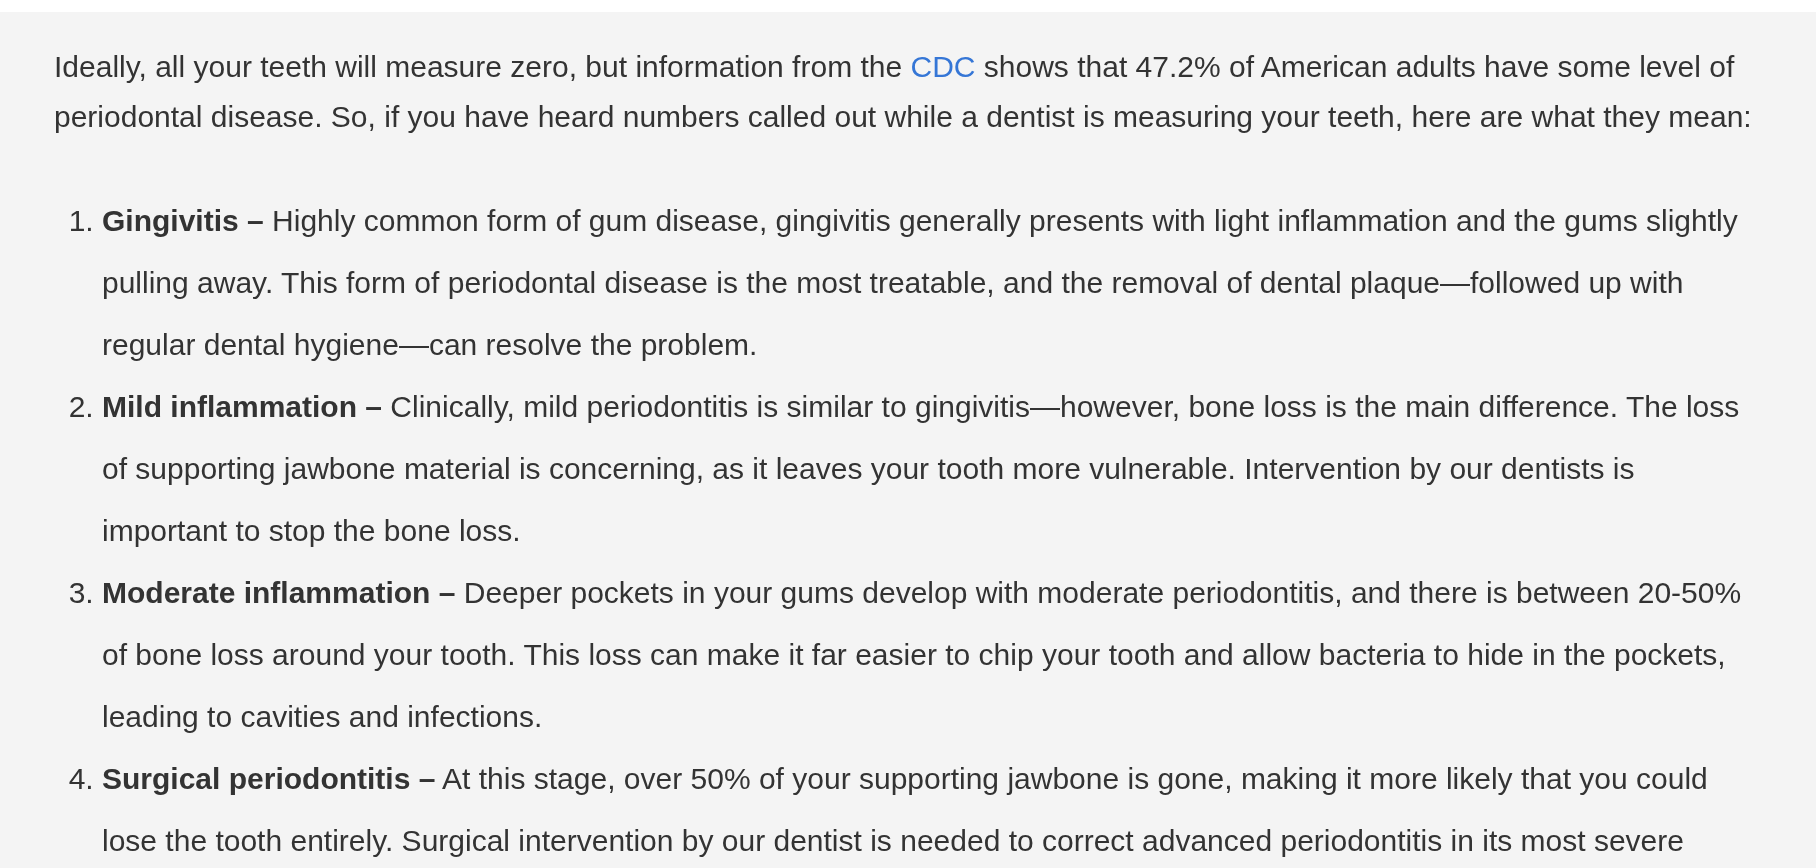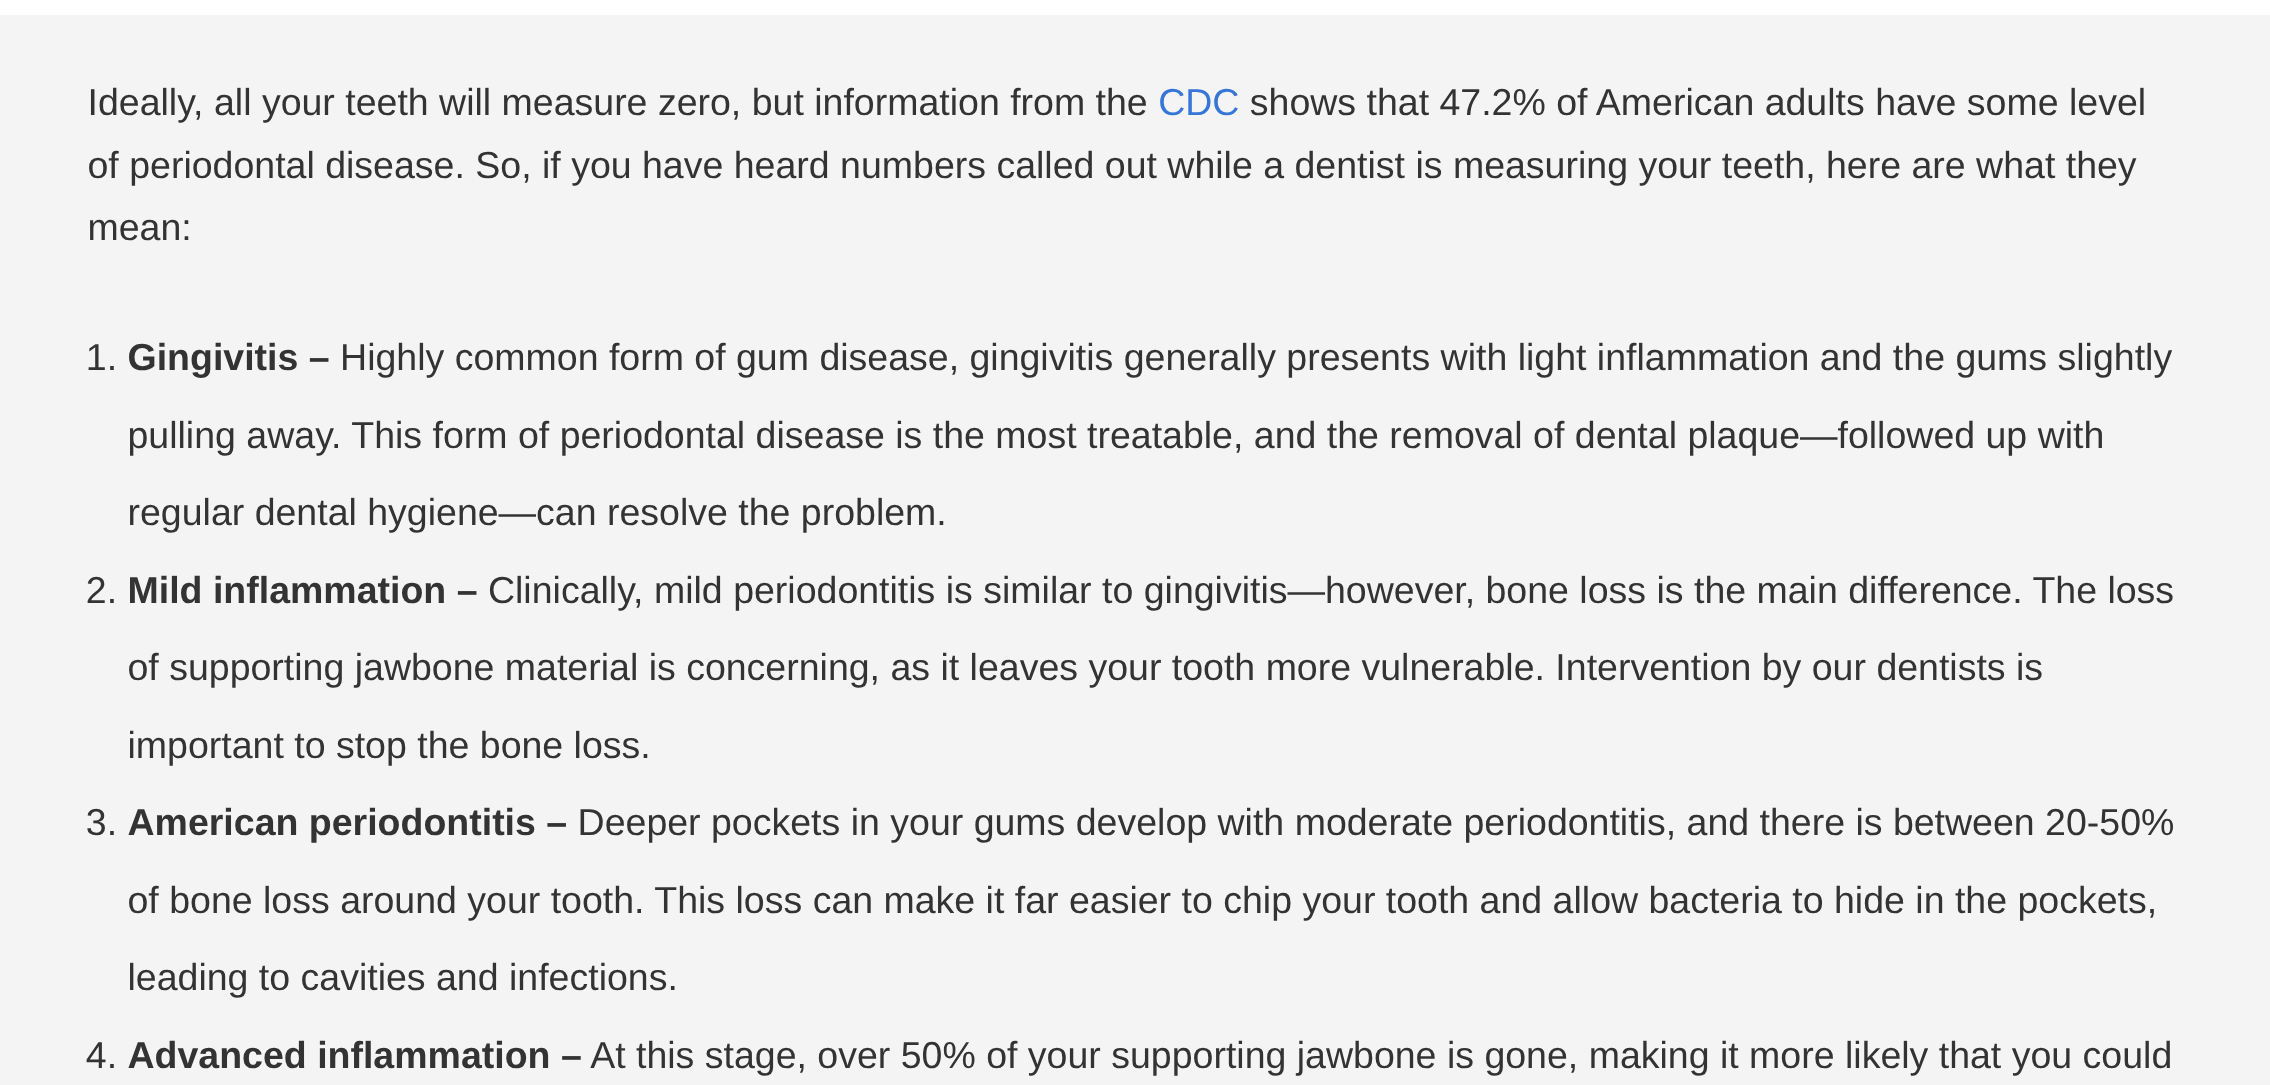--- a/index.html
+++ b/index.html
@@ -24,7 +24,7 @@
     color: #333333;
   }
   .intro {
-    margin: 16px;
+    margin: 0;
     font-size: 30px;
     line-height: 50px;
     font-weight: 400;

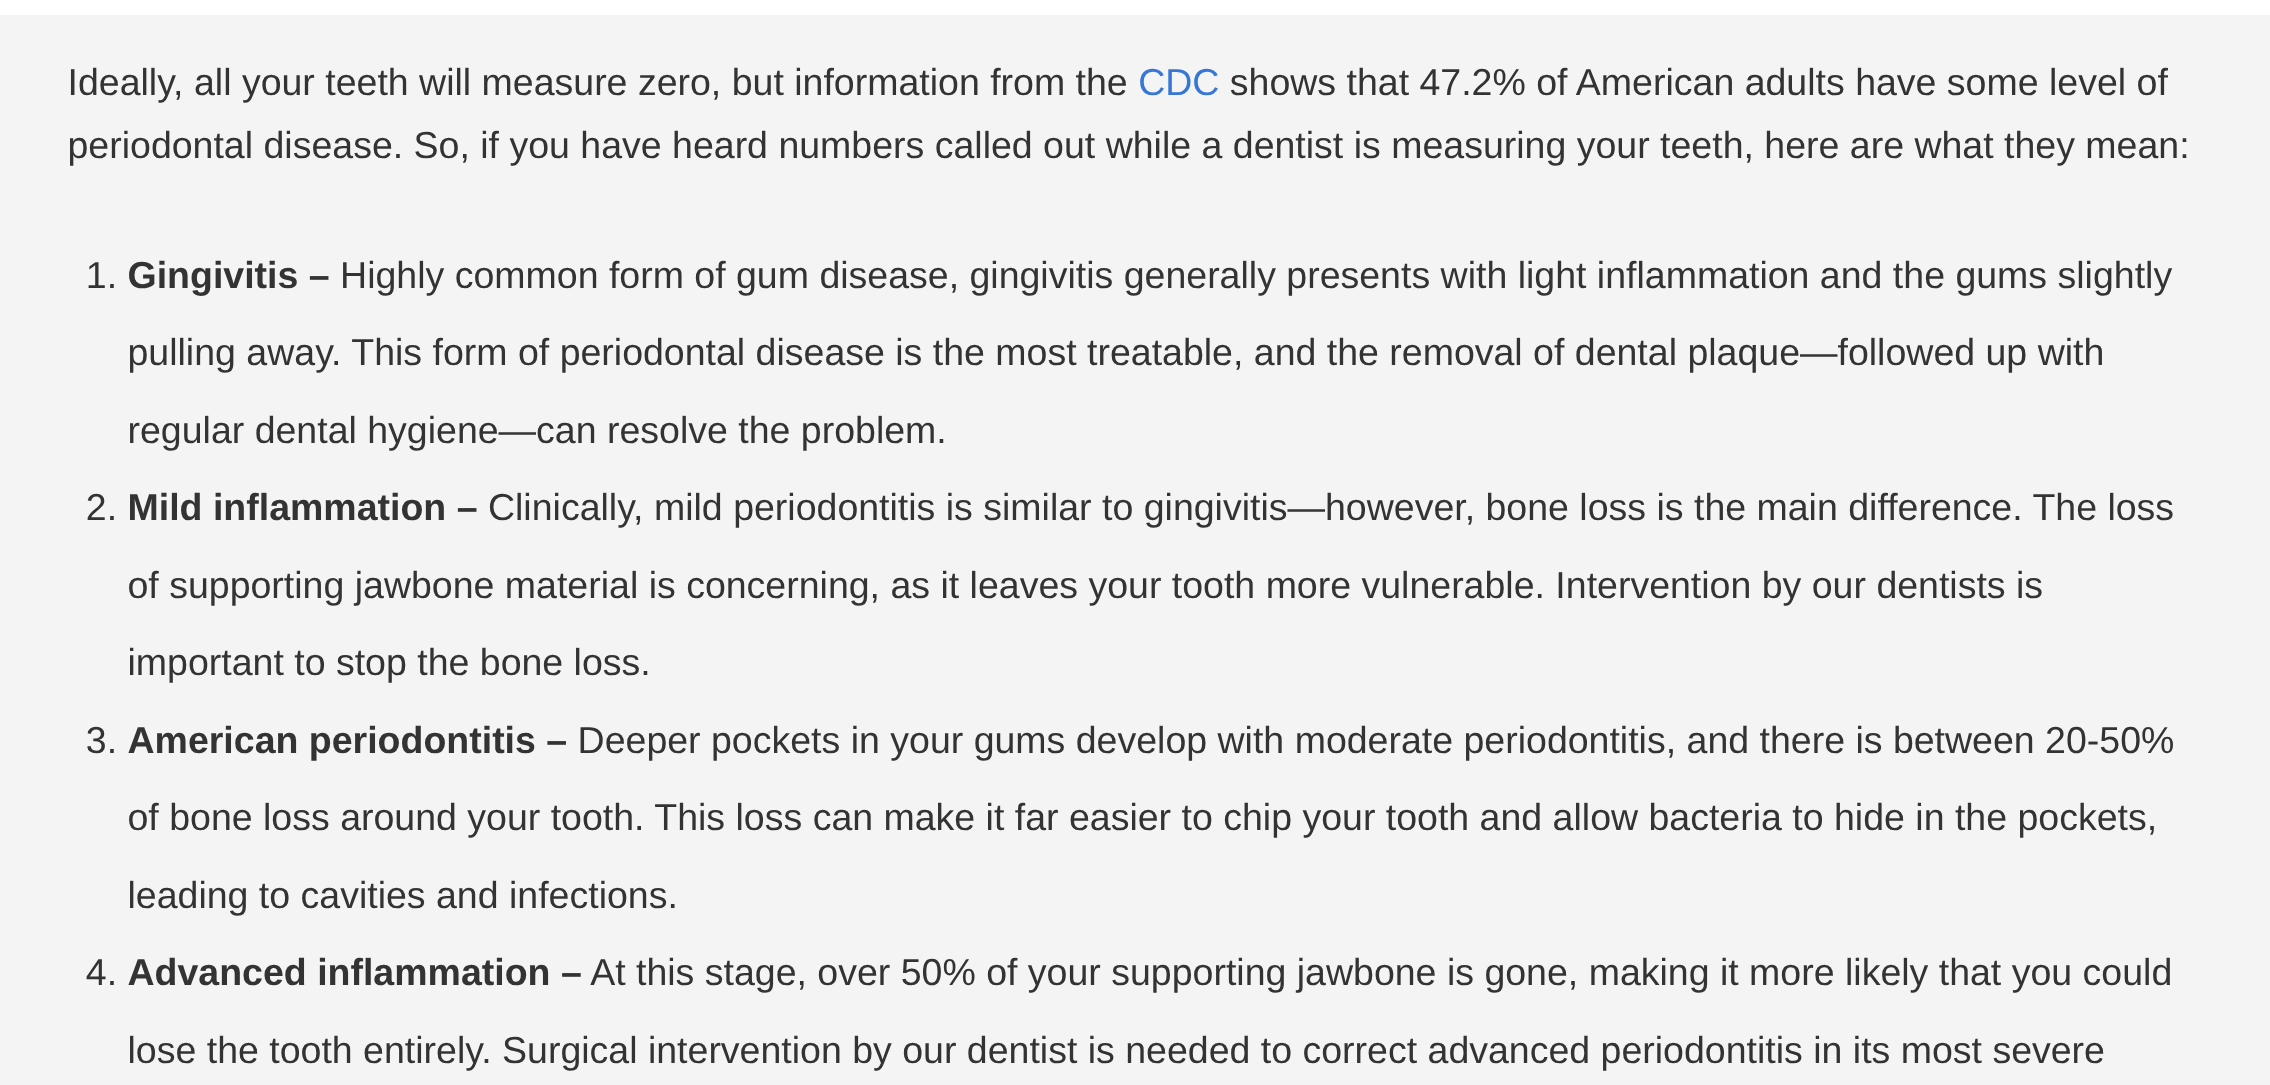--- a/index.html
+++ b/index.html
@@ -59,7 +59,7 @@
     <ol class="stages">
       <li><strong>Gingivitis –</strong><span> Highly common form of gum disease, gingivitis generally presents with light inflammation and the gums slightly pulling away. This form of periodontal disease is the most treatable, and the removal of dental plaque—followed up with regular dental hygiene—can resolve the problem.</span></li>
       <li><strong>Mild inflammation –</strong><span> Clinically, mild periodontitis is similar to gingivitis—however, bone loss is the main difference. The loss of supporting jawbone material is concerning, as it leaves your tooth more vulnerable. Intervention by our dentists is important to stop the bone loss.</span></li>
-      <li><strong>American periodontitis –</strong><span> Deeper pockets in your gums develop with moderate periodontitis, and there is between 20-50% of bone loss around your tooth. This loss can make it far easier to chip your tooth and allow bacteria to hide in the pockets, leading to cavities and infections.</span></li>
+      <li><strong>Moderate inflammation –</strong><span> Deeper pockets in your gums develop with moderate periodontitis, and there is between 20-50% of bone loss around your tooth. This loss can make it far easier to chip your tooth and allow bacteria to hide in the pockets, leading to cavities and infections.</span></li>
       <li><strong>Advanced inflammation –</strong><span> At this stage, over 50% of your supporting jawbone is gone, making it more likely that you could lose the tooth entirely. Surgical intervention by our dentist is needed to correct advanced periodontitis in its most severe stages.</span></li>
     </ol>
   </div>

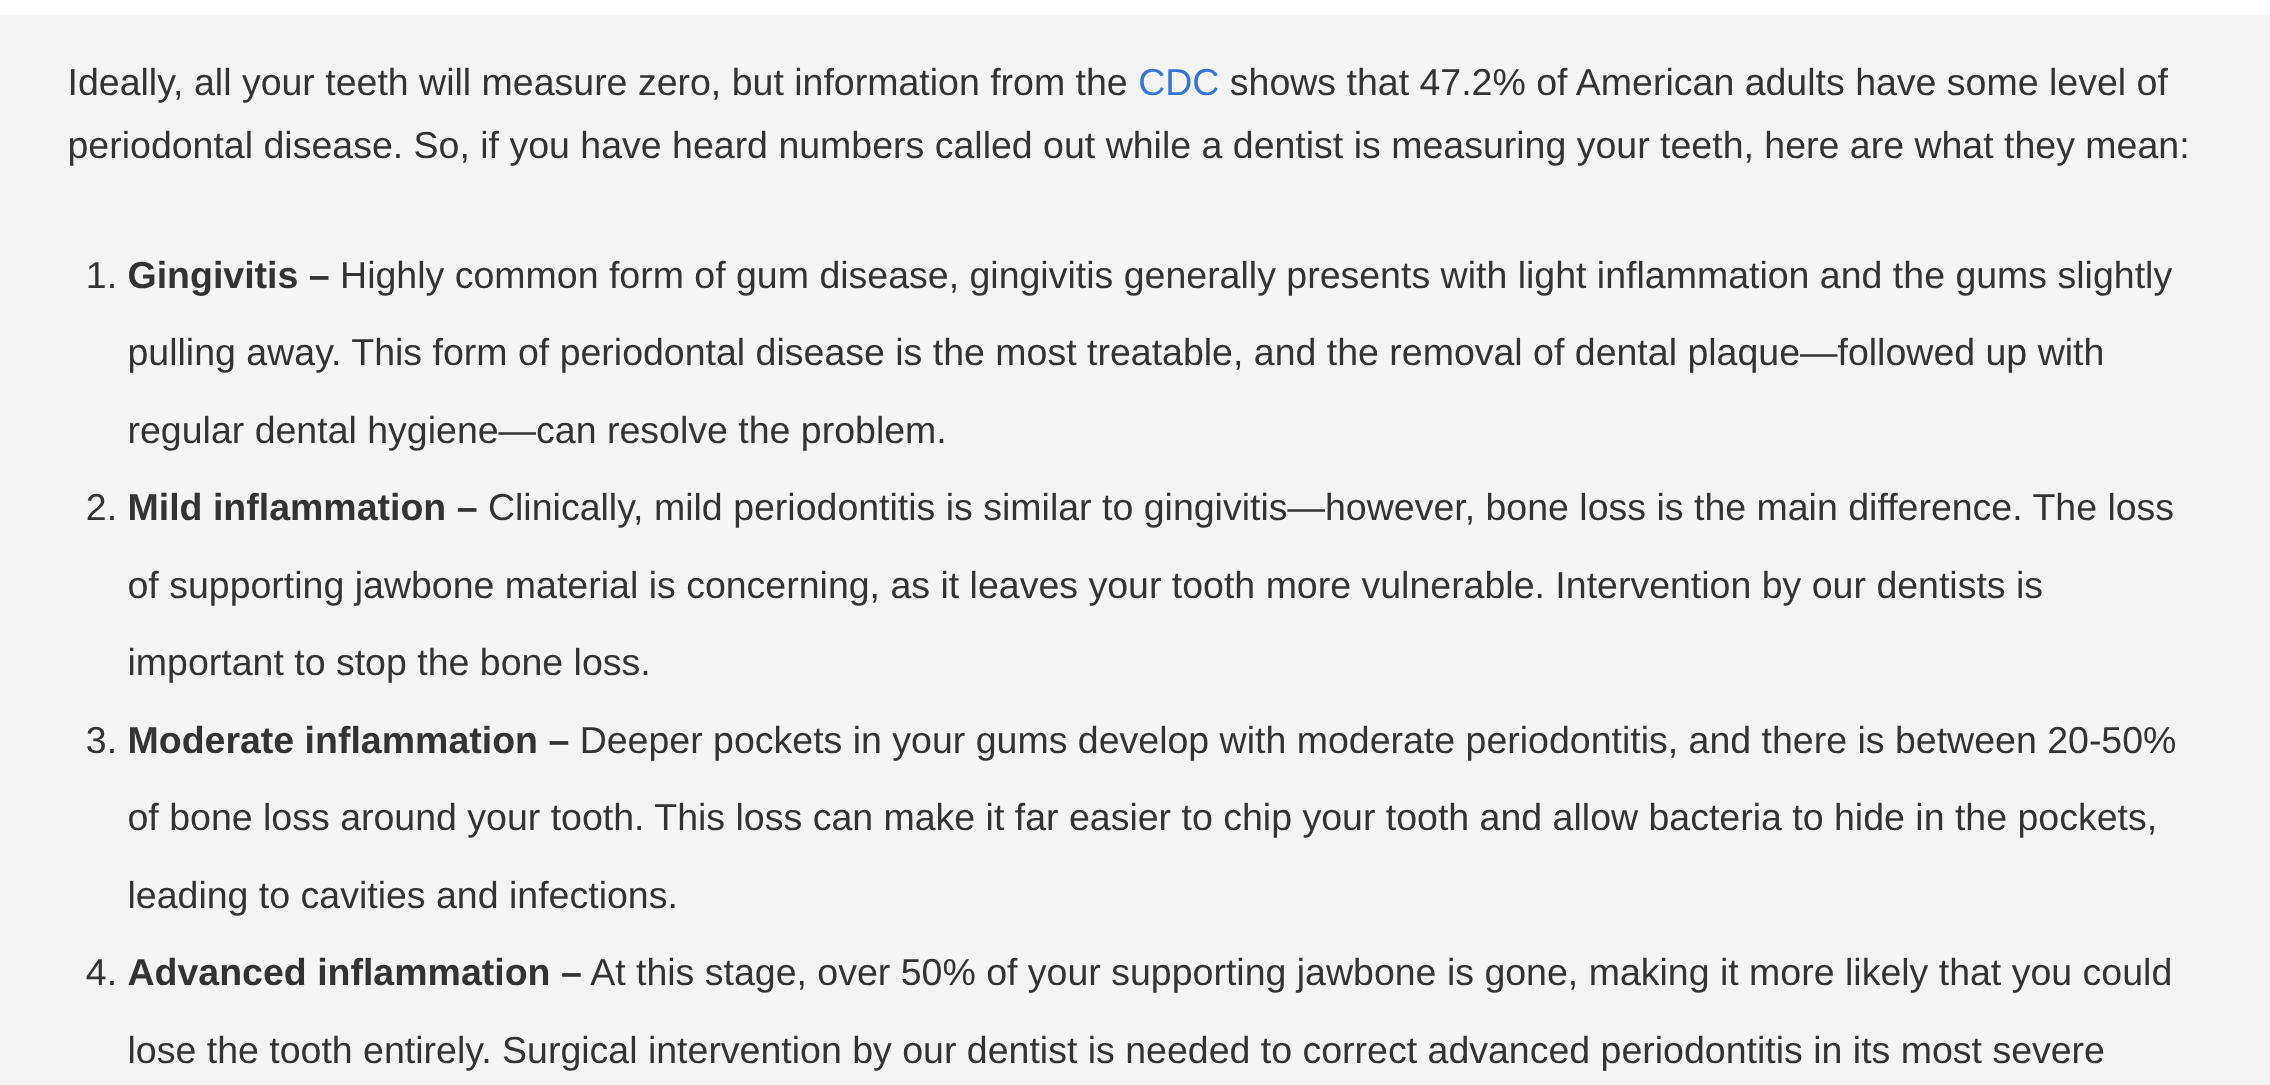--- a/index.html
+++ b/index.html
@@ -60,7 +60,7 @@
       <li><strong>Gingivitis –</strong><span> Highly common form of gum disease, gingivitis generally presents with light inflammation and the gums slightly pulling away. This form of periodontal disease is the most treatable, and the removal of dental plaque—followed up with regular dental hygiene—can resolve the problem.</span></li>
       <li><strong>Mild inflammation –</strong><span> Clinically, mild periodontitis is similar to gingivitis—however, bone loss is the main difference. The loss of supporting jawbone material is concerning, as it leaves your tooth more vulnerable. Intervention by our dentists is important to stop the bone loss.</span></li>
       <li><strong>Moderate inflammation –</strong><span> Deeper pockets in your gums develop with moderate periodontitis, and there is between 20-50% of bone loss around your tooth. This loss can make it far easier to chip your tooth and allow bacteria to hide in the pockets, leading to cavities and infections.</span></li>
-      <li><strong>Advanced inflammation –</strong><span> At this stage, over 50% of your supporting jawbone is gone, making it more likely that you could lose the tooth entirely. Surgical intervention by our dentist is needed to correct advanced periodontitis in its most severe stages.</span></li>
+      <li><strong>Surgical periodontitis –</strong><span> At this stage, over 50% of your supporting jawbone is gone, making it more likely that you could lose the tooth entirely. Surgical intervention by our dentist is needed to correct advanced periodontitis in its most severe stages.</span></li>
     </ol>
   </div>
 </div>

